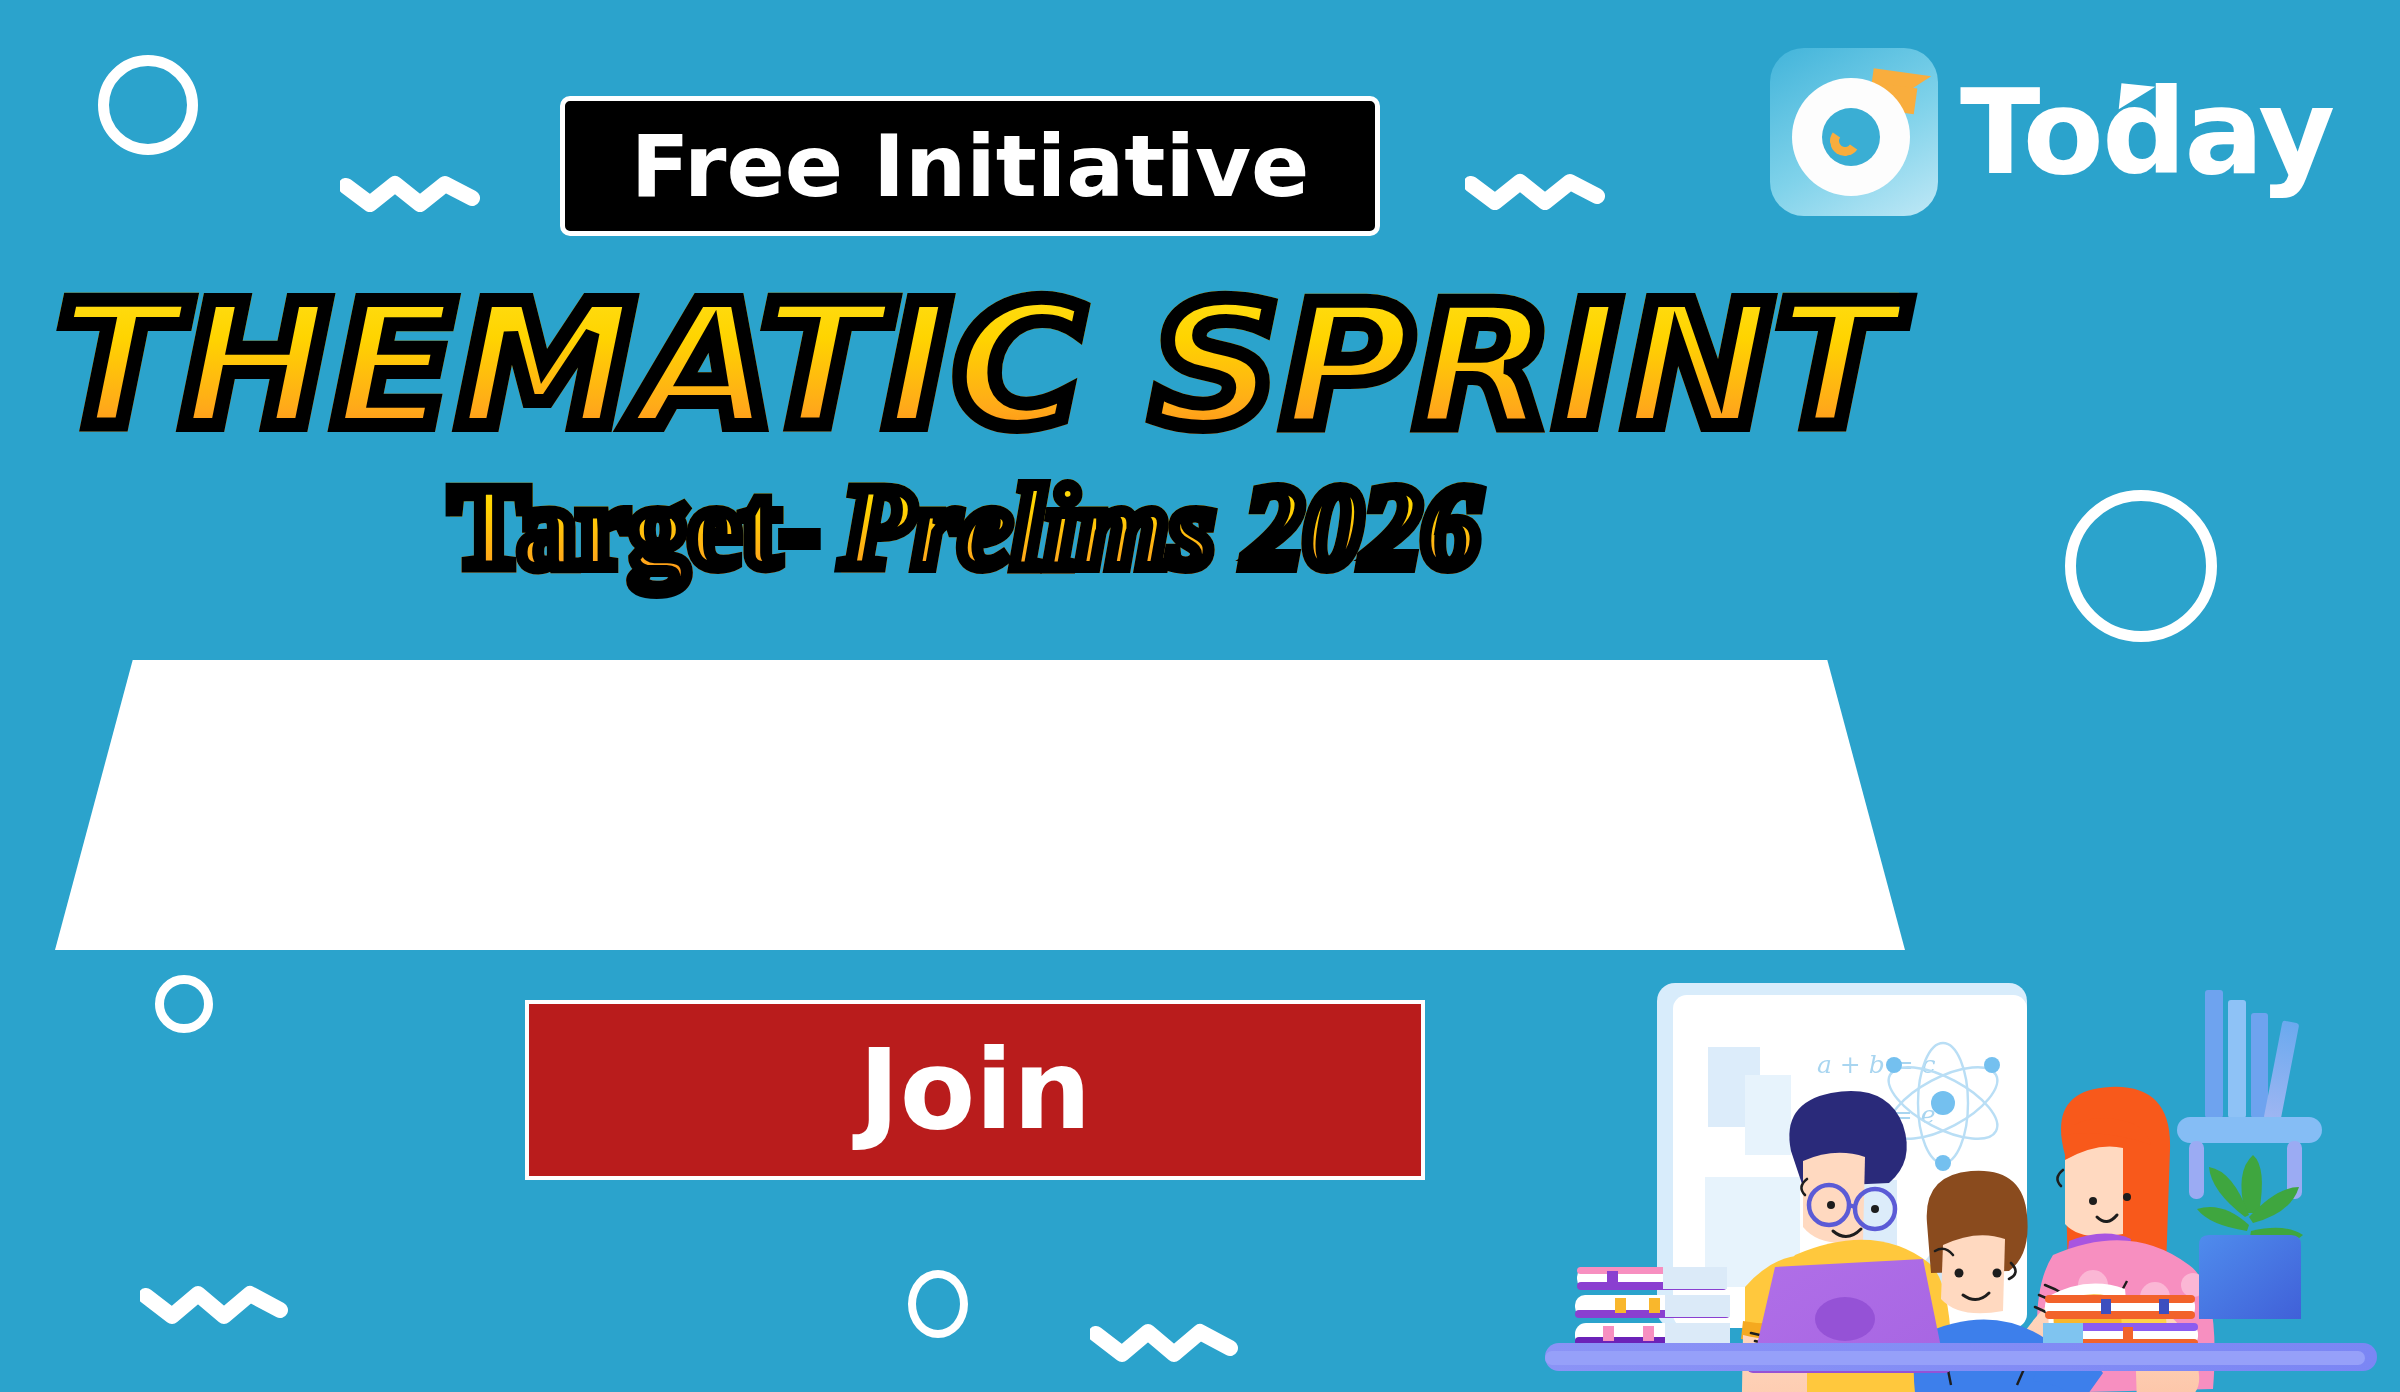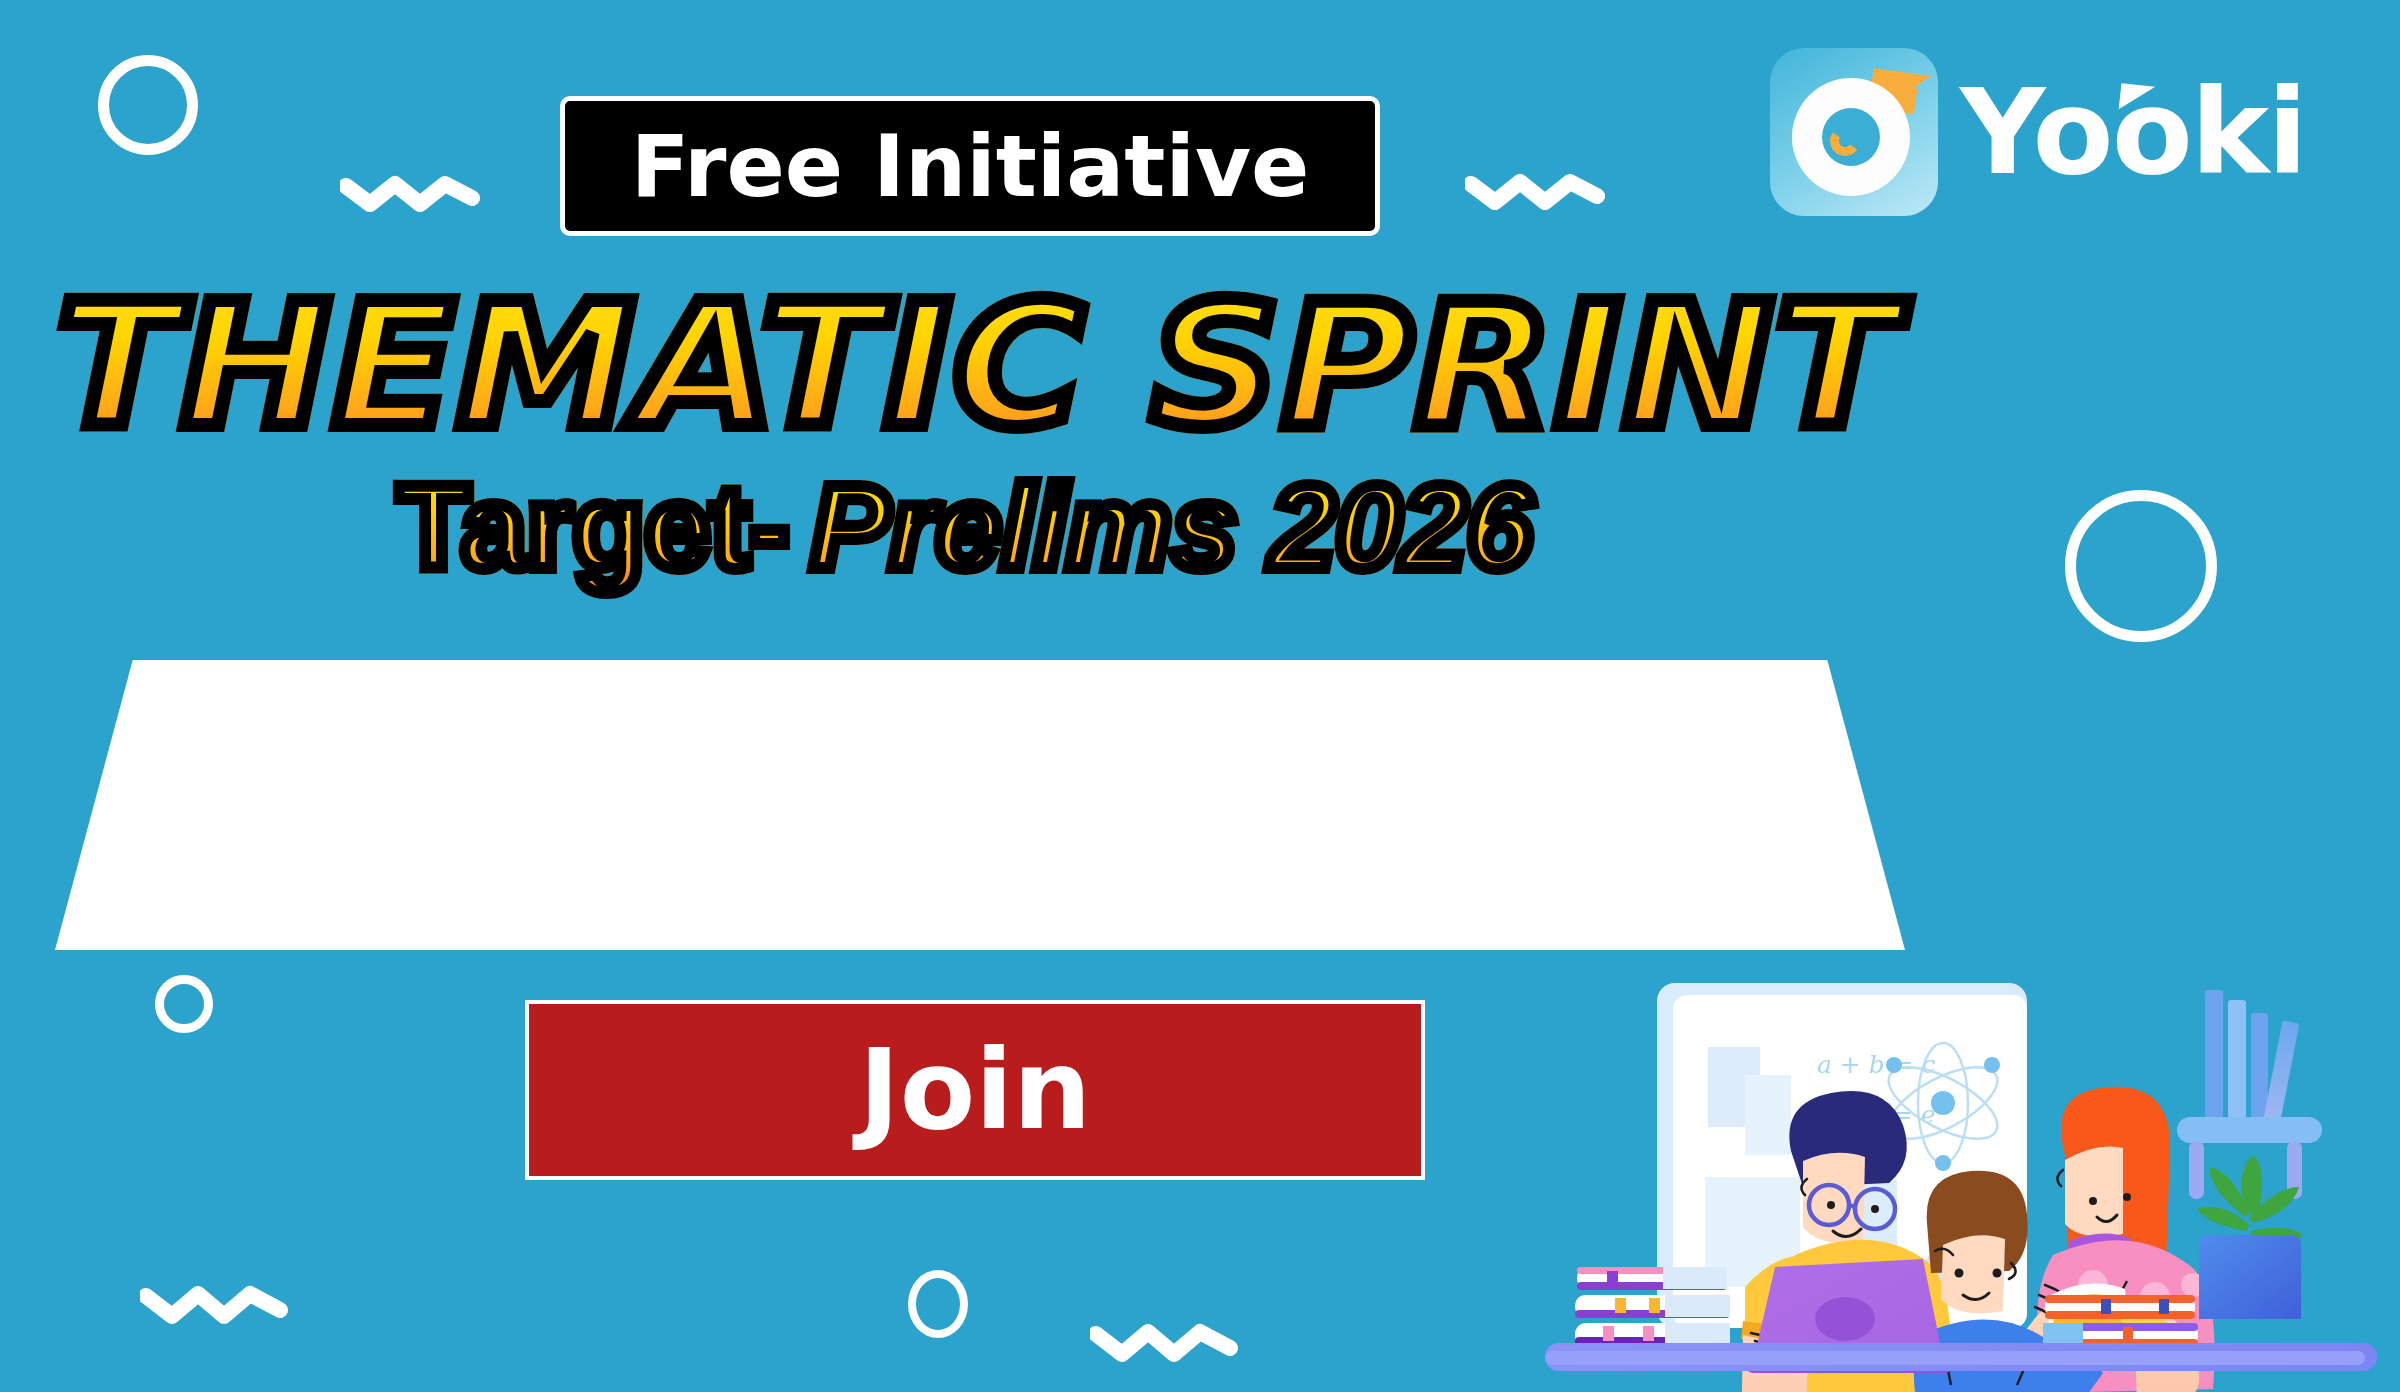--- a/index.html
+++ b/index.html
@@ -163,7 +163,7 @@
       <div class="logo-arc"></div>
     </div>
     <div class="wordmark">
-      <span>Yooki</span>
+      <span>Today</span>
       <span class="wm-flag"></span>
     </div>
   </div>

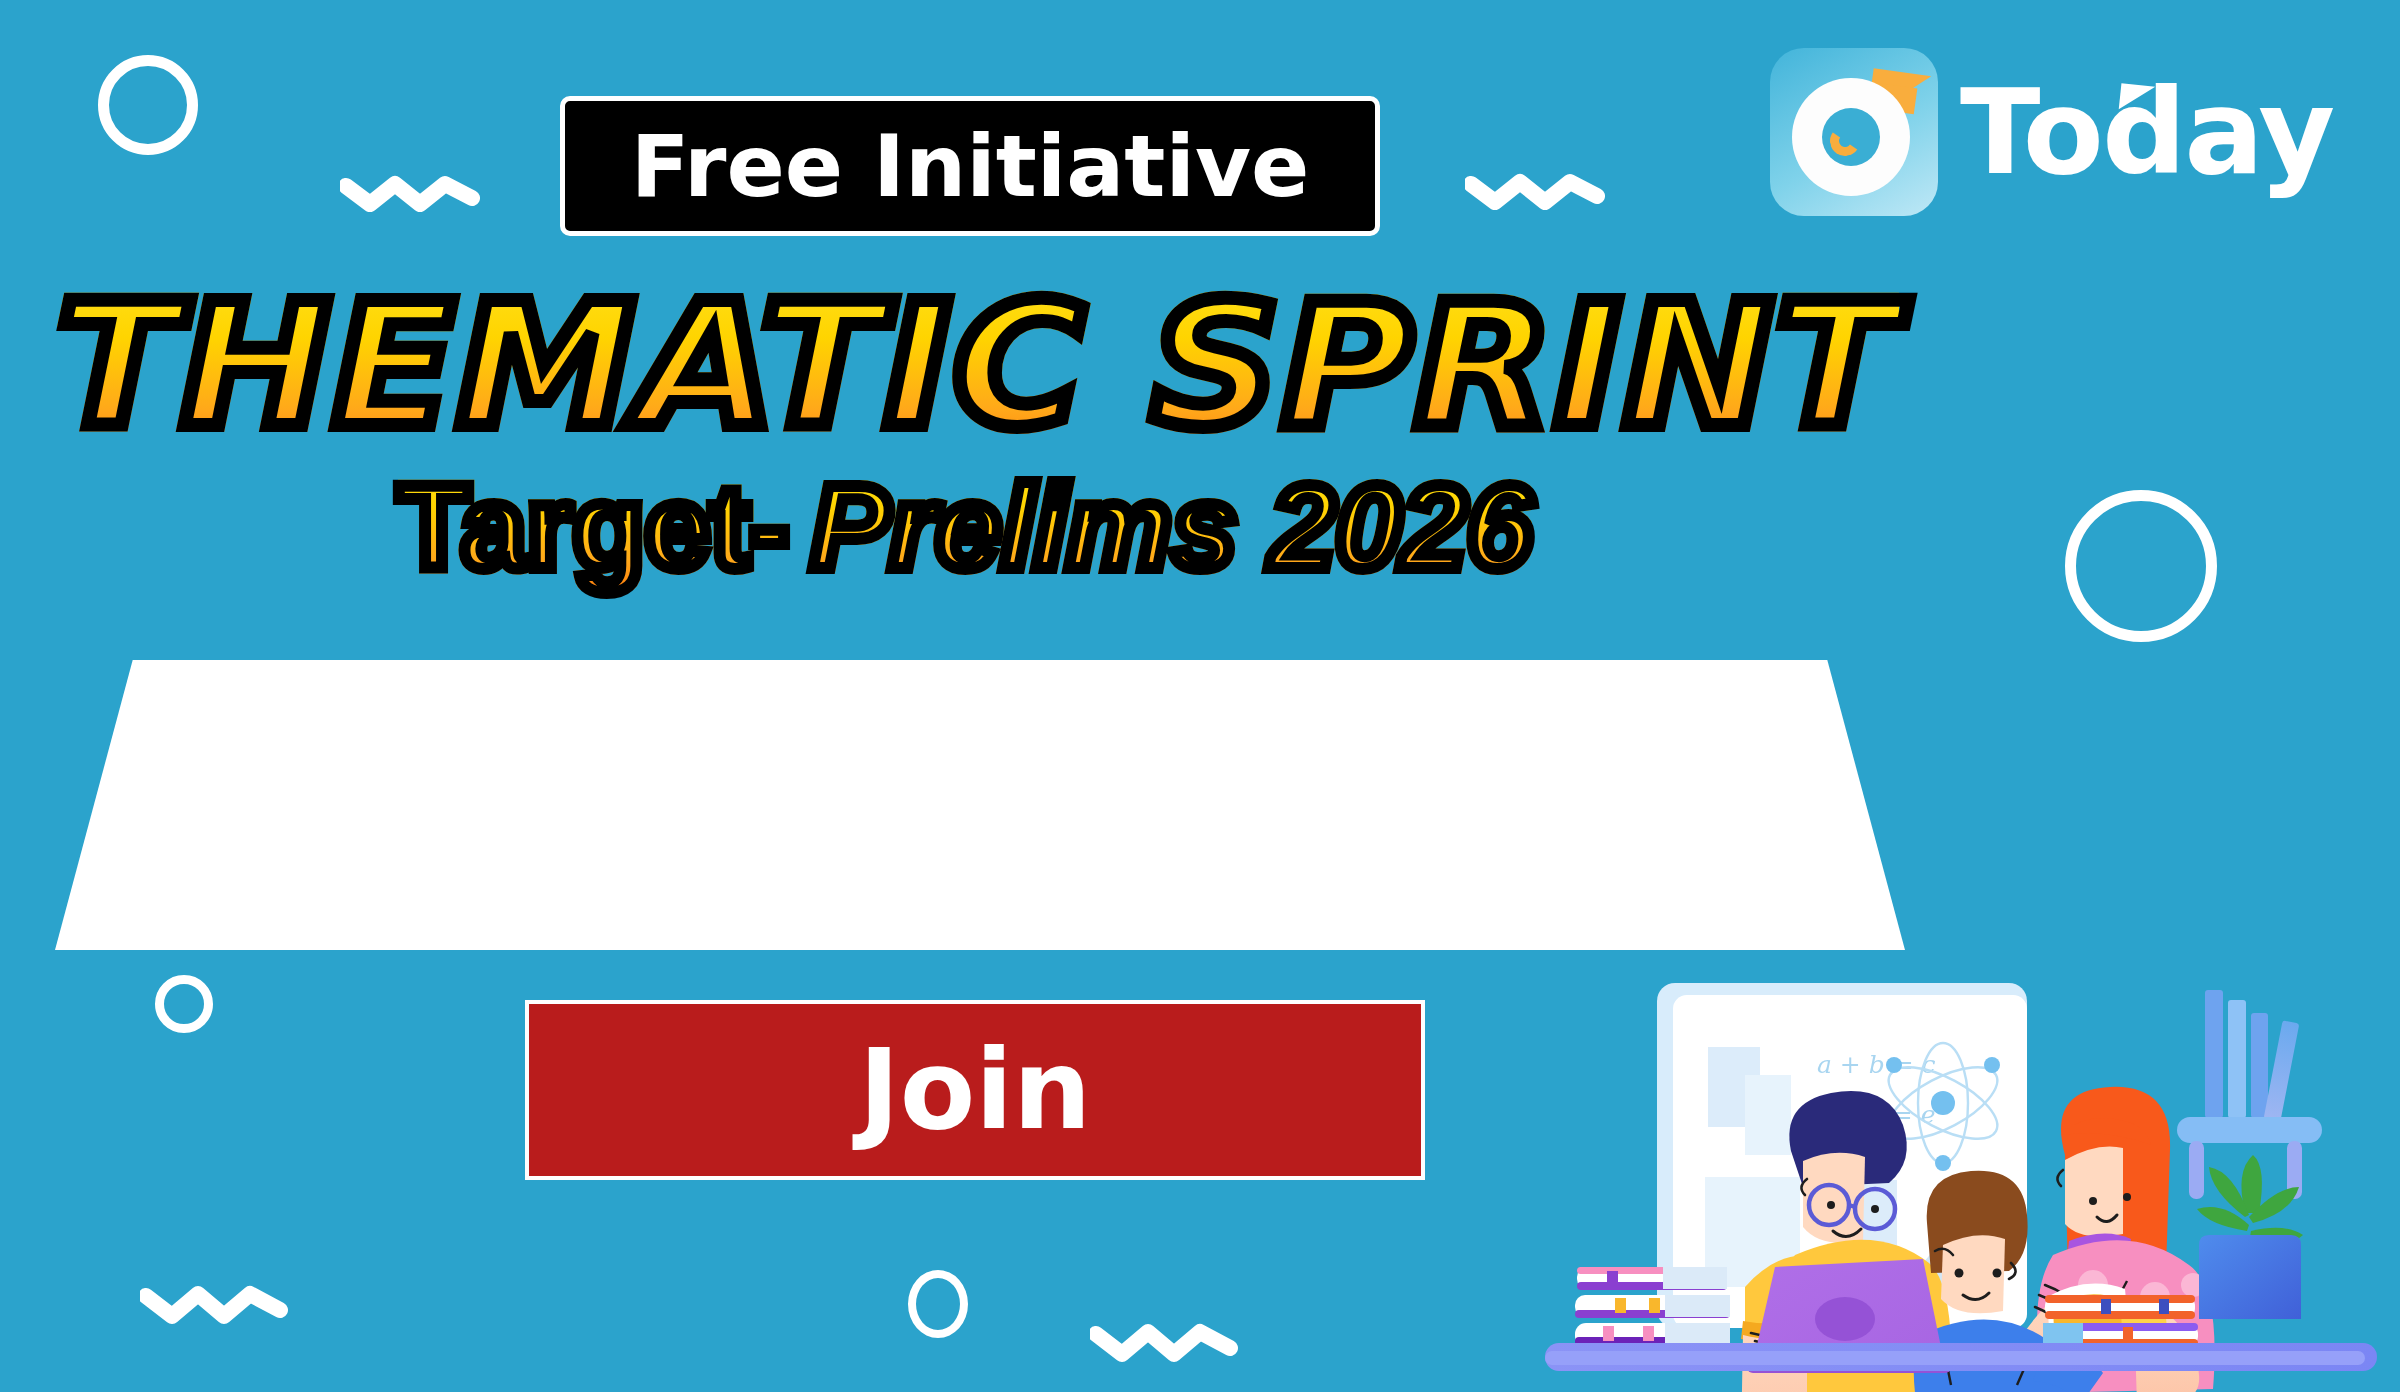--- a/index.html
+++ b/index.html
@@ -88,7 +88,7 @@
   }
   .subline .s{
     display:inline-block;
-    font-family:Liberation Sans, sans-serif;
+    font-family:Liberation Serif, serif;
     font-size:118px;font-weight:bold;line-height:1.05;
     background:linear-gradient(180deg,#ffe01a 0%,#ffd400 32%,#ffa81a 76%,#ff7f0d 100%);
     -webkit-background-clip:text;background-clip:text;color:transparent;

